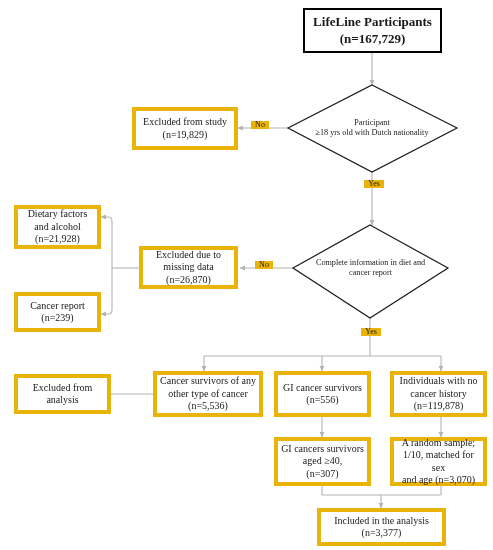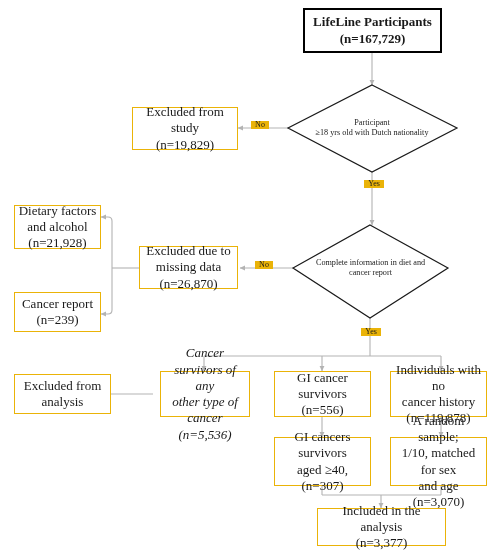--- a/index.html
+++ b/index.html
@@ -39,8 +39,8 @@
     white-space: pre-line;
   }
   .box {
-    border: 1px solid #eab308;
-    font-size: 13px;
+    border: 4px solid #eab308;
+    font-size: 10px;
     padding: 2px 3px;
   }
   .box-emph {

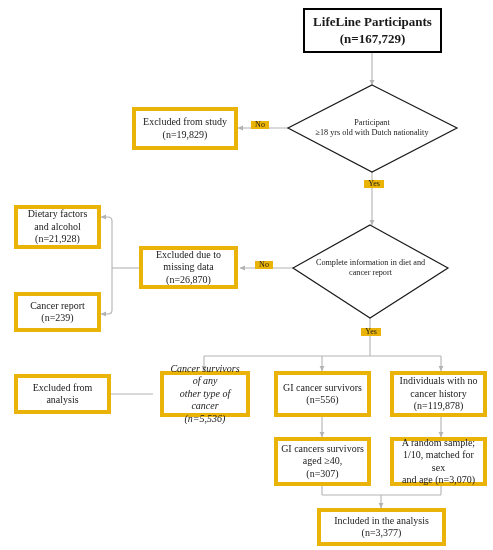--- a/index.html
+++ b/index.html
@@ -144,7 +144,7 @@
   <div class="node box" style="left:14px; top:374px; width:97px; height:40px;">Excluded from
 analysis</div>
 
-  <div class="node box" style="left:160px; top:371px; width:90px; height:46px;font-style:italic;">Cancer survivors of any
+  <div class="node box" style="left:153px; top:371px; width:110px; height:46px;">Cancer survivors of any
 other type of cancer
 (n=5,536)</div>
 

